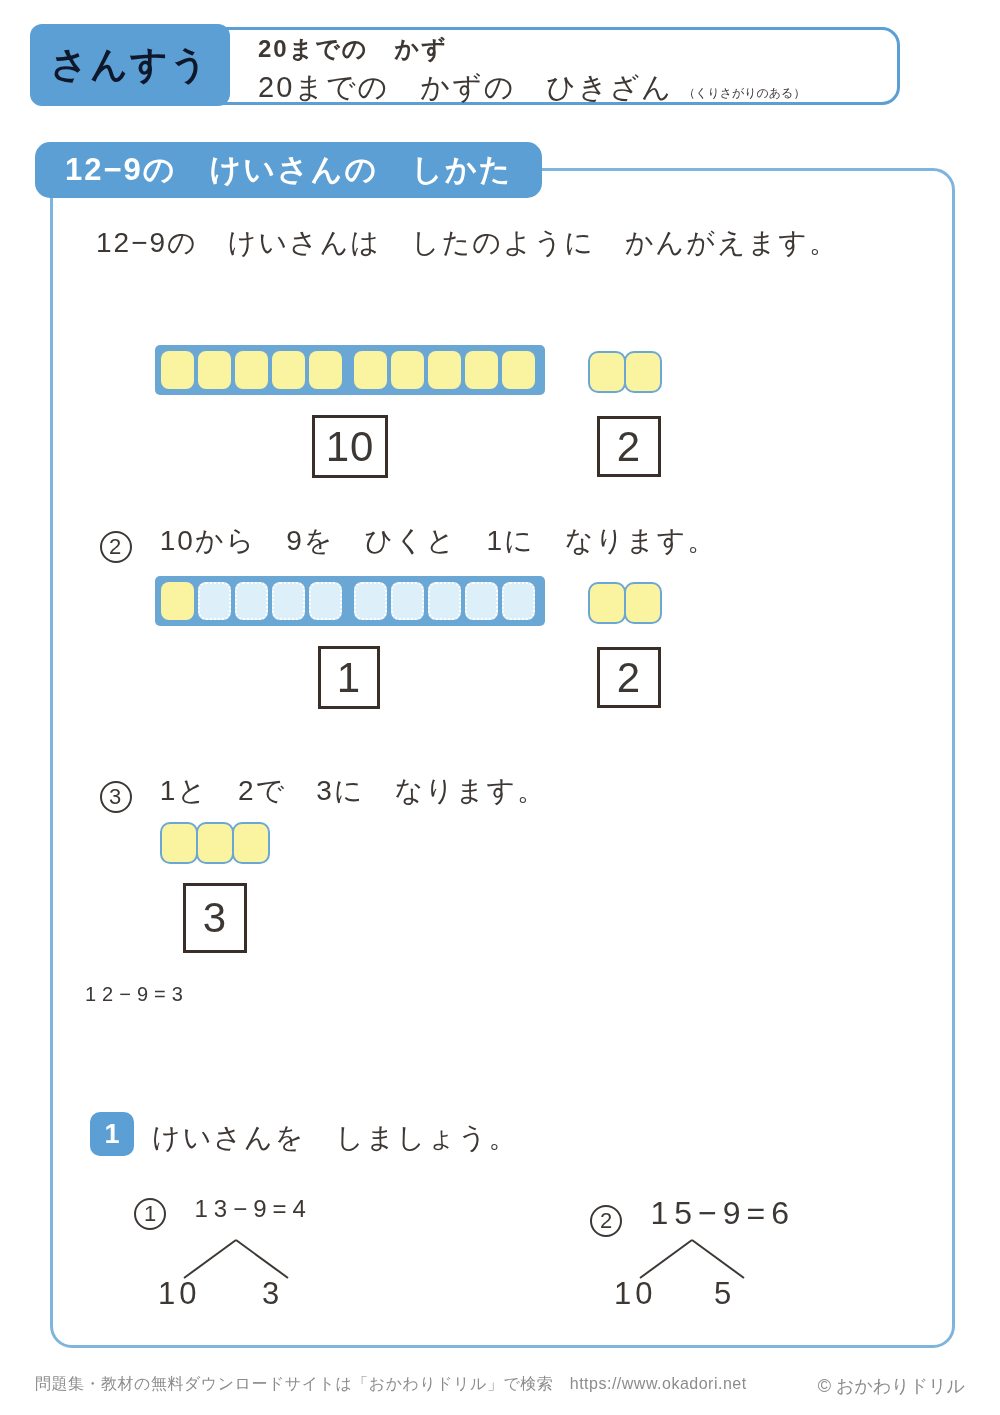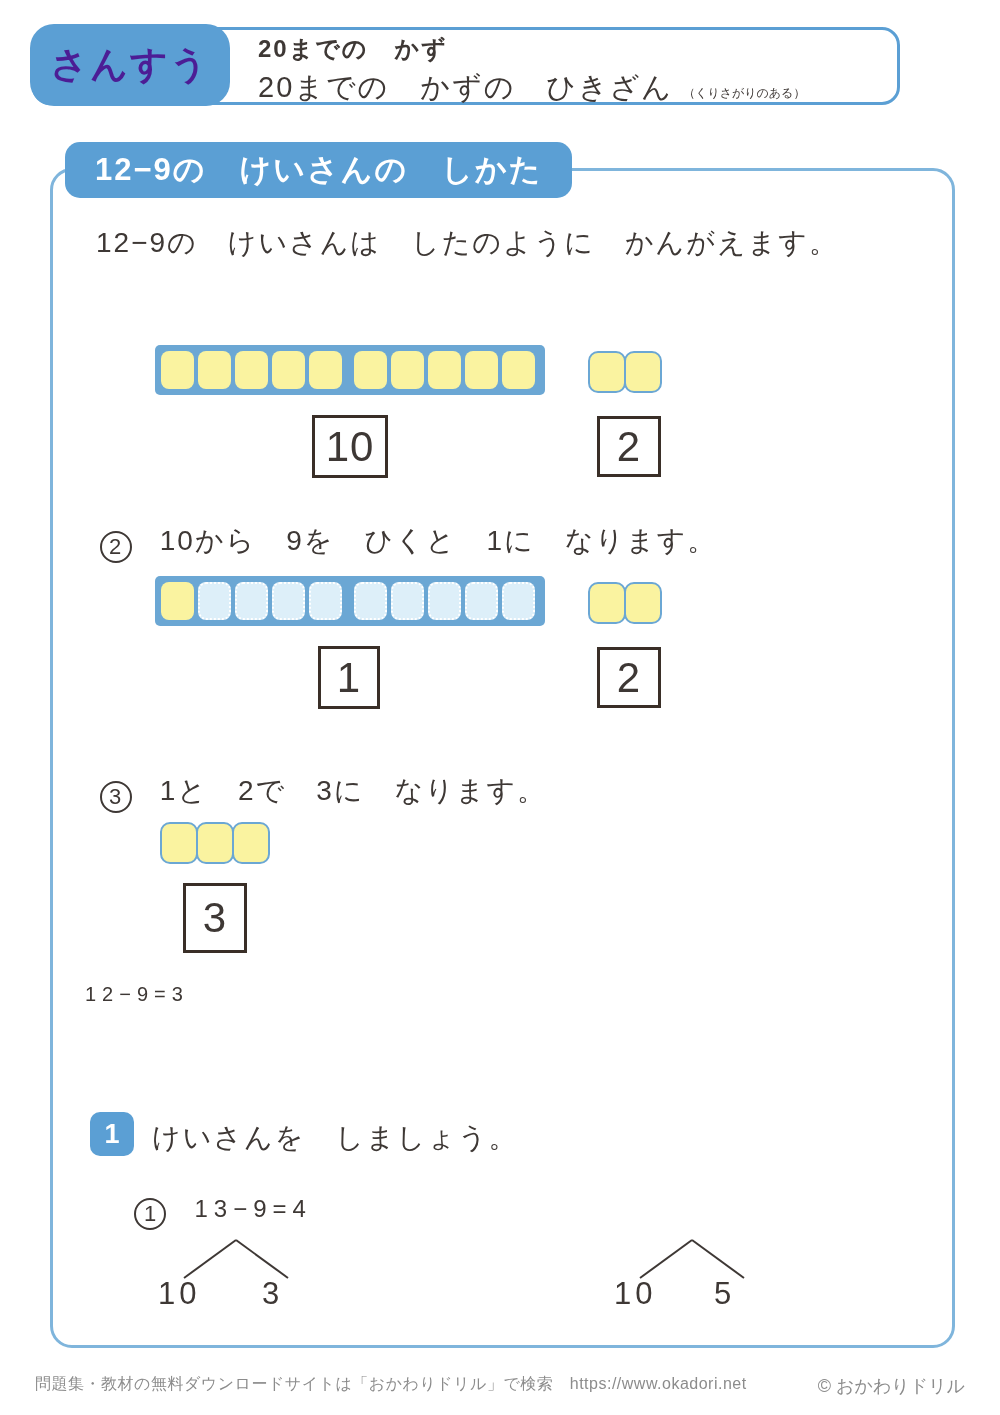--- a/index.html
+++ b/index.html
@@ -18,9 +18,9 @@
   }
   .subject-badge {
     left:30px; top:24px; width:200px; height:82px;
-    background:#5b9fd4; border-radius:24px;
+    background:#5b9fd4; border-radius:12px;
     display:flex; align-items:center; justify-content:center;
-    color:#4c1d95; font-size:37px; font-weight:bold; letter-spacing:2px;text-align:center;
+    color:#0f172a; font-size:37px; font-weight:bold; letter-spacing:2px;text-align:center;
   }
   .header-text { left:258px; top:33px; }
   .unit-small { font-size:24px; letter-spacing:2px;font-weight:bold; }

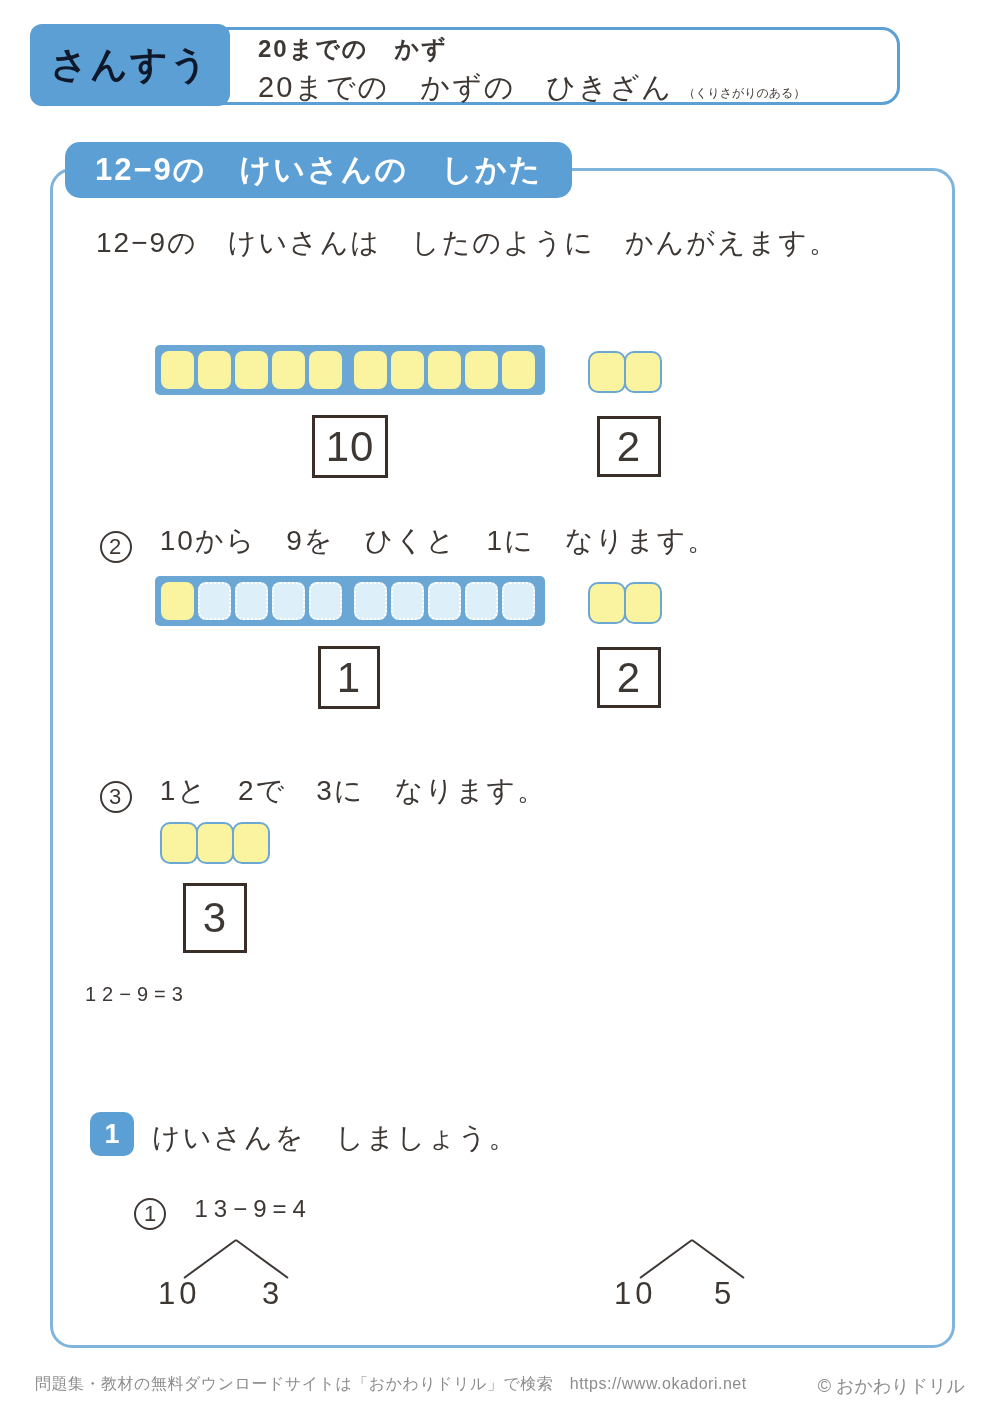--- a/index.html
+++ b/index.html
@@ -38,7 +38,6 @@
     display:flex; align-items:center;
     color:#fff; font-size:31px; font-weight:bold; letter-spacing:2px;
     white-space:nowrap;
-    margin-left:30px;
   }
 
   .jp { font-size:28px; letter-spacing:2px; white-space:nowrap; }

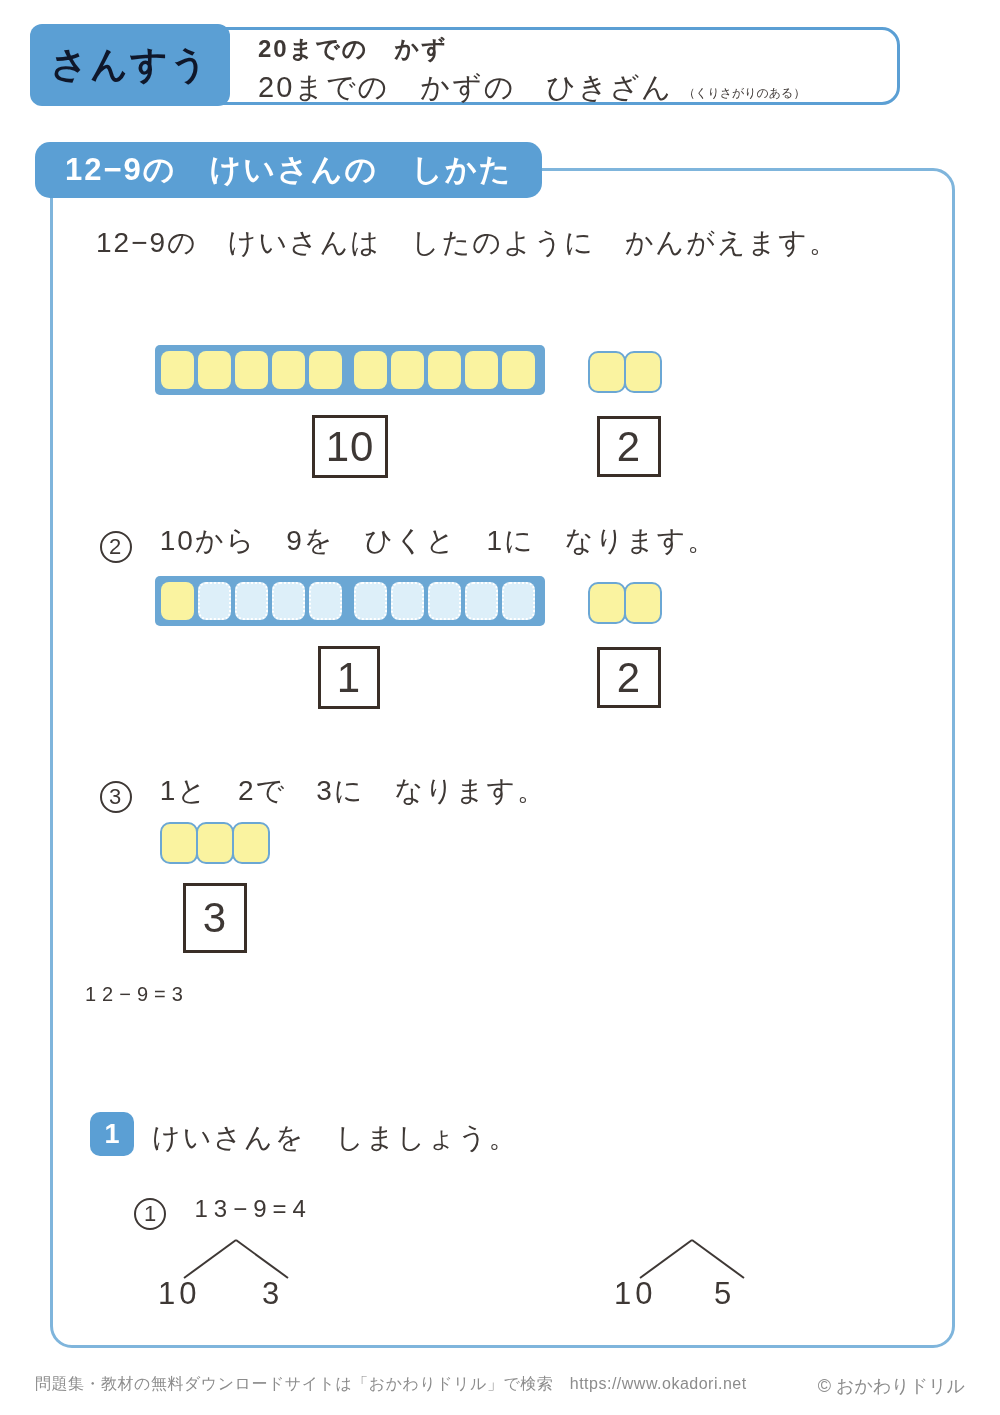--- a/index.html
+++ b/index.html
@@ -184,6 +184,10 @@
   <div class="abs tree-num" style="left:158px; top:1276px;">10</div>
   <div class="abs tree-num" style="left:262px; top:1276px;">3</div>
 
+  <div class="abs" style="left:590px; top:1195px;">
+    <span class="circled" style="margin-right:24px;">2</span>
+    <span class="equation" style="font-size:32px;">15−9=6</span>
+  </div>
   <svg class="abs tree-svg" style="left:634px; top:1238px;" width="116" height="42">
     <line x1="58" y1="2" x2="6" y2="40" stroke="#3e3835" stroke-width="2"></line>
     <line x1="58" y1="2" x2="110" y2="40" stroke="#3e3835" stroke-width="2"></line>

